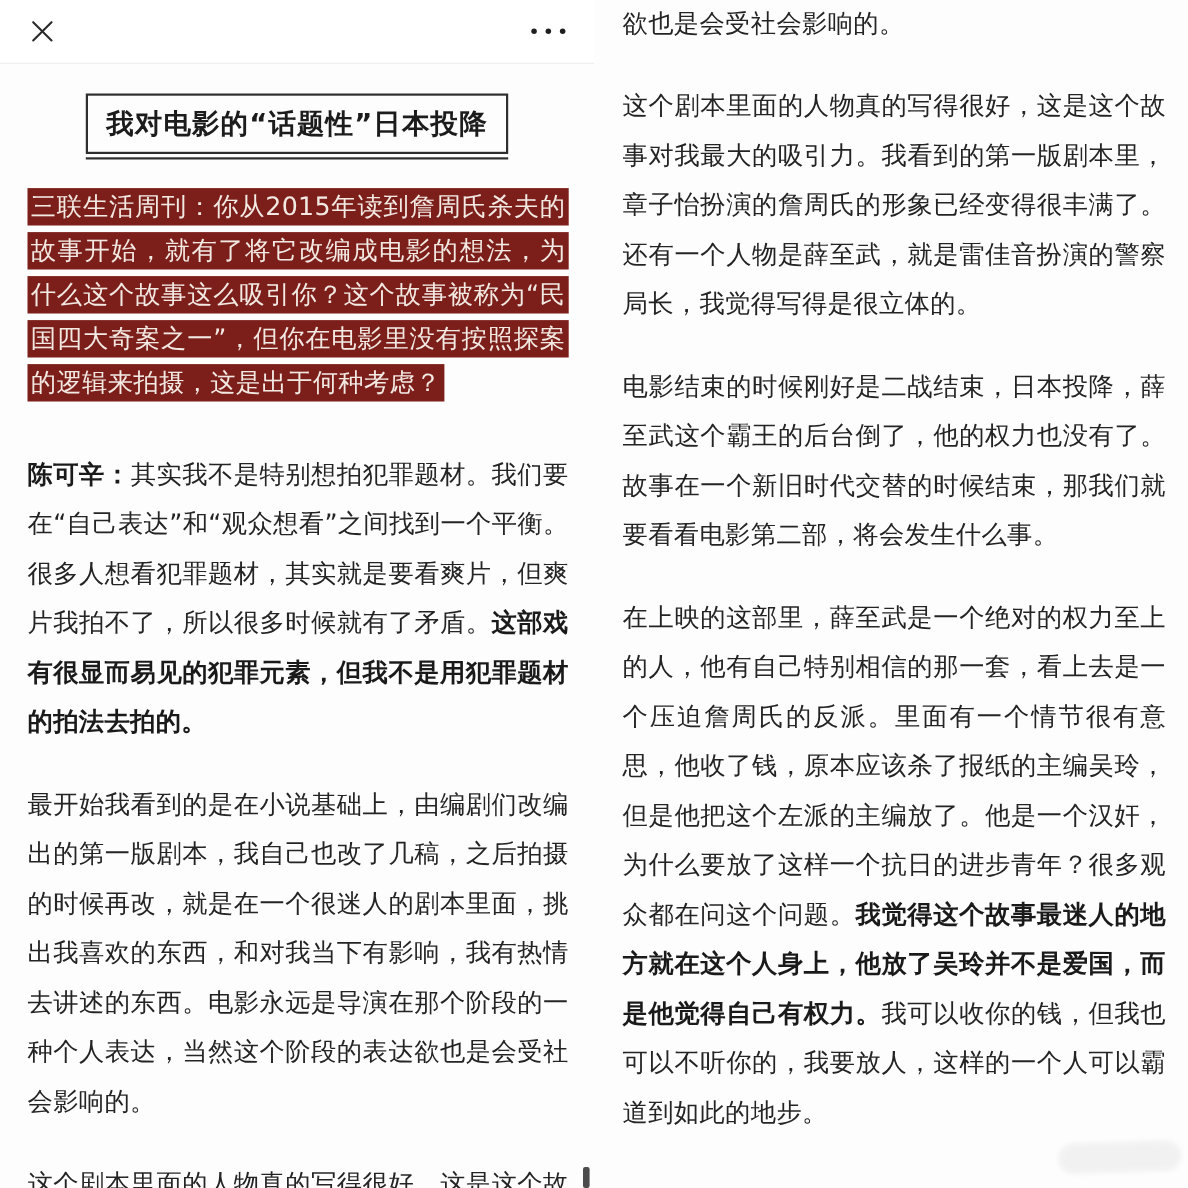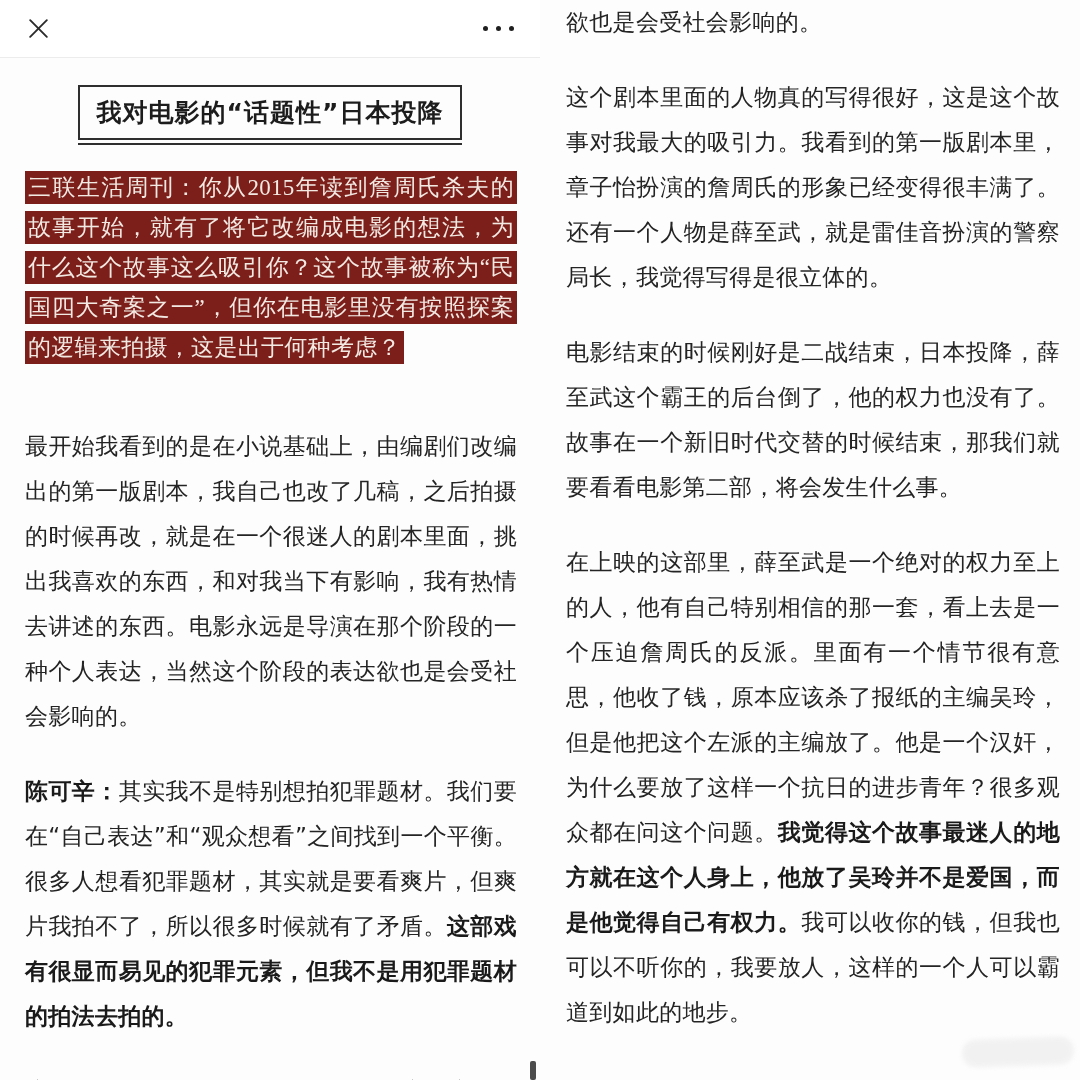--- a/index.html
+++ b/index.html
@@ -50,7 +50,7 @@
     text-align:justify; color:#242424; margin:0 0 30px 0;
   }
   p.para .b { font-weight:700; color:#1a1a1a; }
-  p.para.question { line-height:40px; margin-bottom:56px;font-family:Liberation Serif, serif; }
+  p.para.question { line-height:40px; margin-bottom:42px; }
   p.para.question .hl {
     background:var(--hl-bg, #7c1f1a);
     color:var(--hl-text, #f3e9e3);

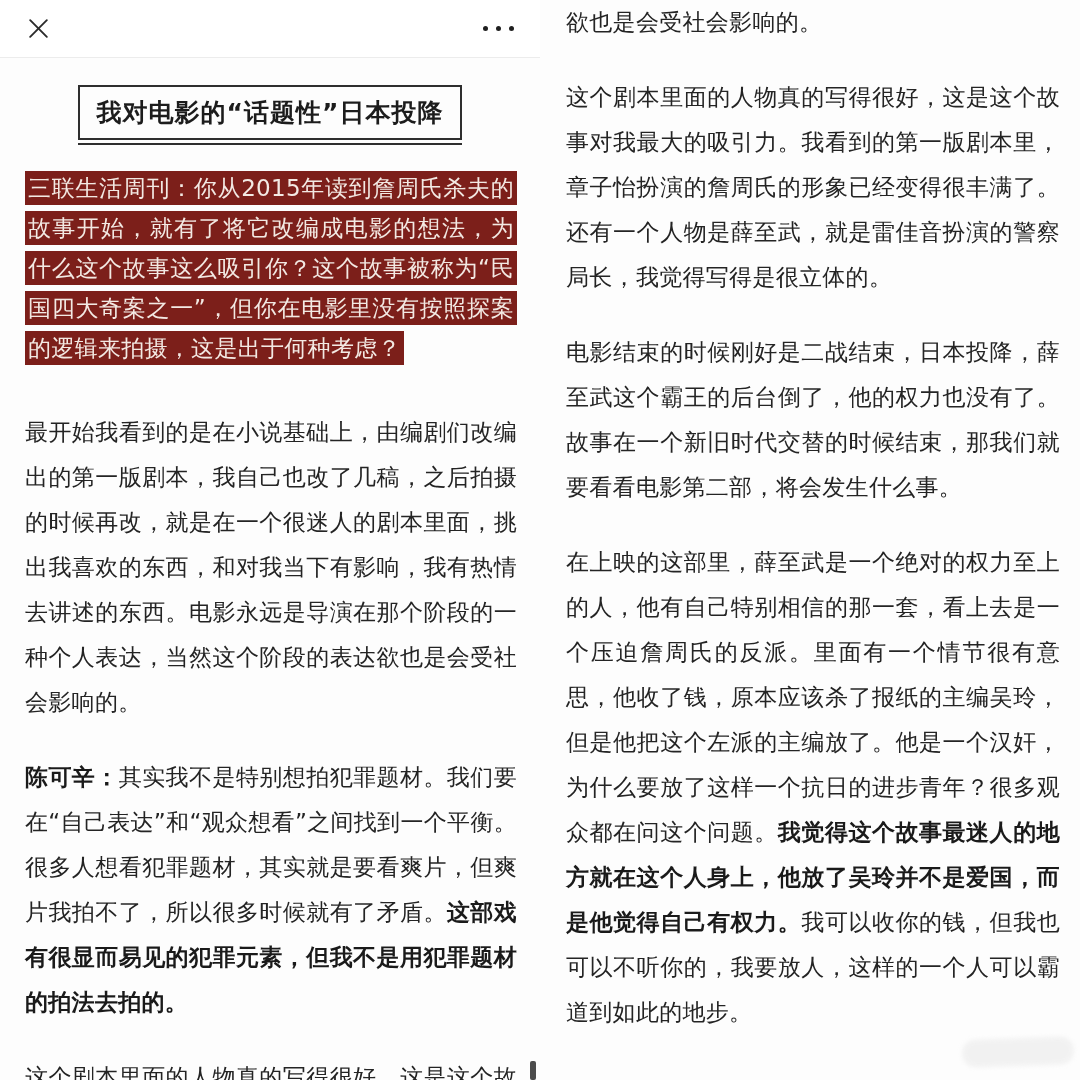--- a/index.html
+++ b/index.html
@@ -95,8 +95,8 @@
 
     <div class="col-text left-col-text">
         <p class="para question"><span class="hl"><span>三联生活周刊：你从2015年读到詹周氏杀夫的故事开始，就有了将它改编成电影的想法，为什么这个故事这么吸引你？这个故事被称为“民国四大奇案之一”，但你在电影里没有按照探案的逻辑来拍摄，这是出于何种考虑？</span></span></p>
+        <p class="para"><span class="b">陈可辛：</span><span>其实我不是特别想拍犯罪题材。我们要在“自己表达”和“观众想看”之间找到一个平衡。很多人想看犯罪题材，其实就是要看爽片，但爽片我拍不了，所以很多时候就有了矛盾。</span><span class="b">这部戏有很显而易见的犯罪元素，但我不是用犯罪题材的拍法去拍的。</span></p>
         <p class="para"><span>最开始我看到的是在小说基础上，由编剧们改编出的第一版剧本，我自己也改了几稿，之后拍摄的时候再改，就是在一个很迷人的剧本里面，挑出我喜欢的东西，和对我当下有影响，我有热情去讲述的东西。电影永远是导演在那个阶段的一种个人表达，当然这个阶段的表达欲也是会受社会影响的。</span></p>
-        <p class="para"><span class="b">陈可辛：</span><span>其实我不是特别想拍犯罪题材。我们要在“自己表达”和“观众想看”之间找到一个平衡。很多人想看犯罪题材，其实就是要看爽片，但爽片我拍不了，所以很多时候就有了矛盾。</span><span class="b">这部戏有很显而易见的犯罪元素，但我不是用犯罪题材的拍法去拍的。</span></p>
         <p class="para"><span>这个剧本里面的人物真的写得很好，这是这个故事对我最大的吸引力。我看到的第一版剧本里，章子怡扮演的詹周氏的形象已经变得很丰满了。还有一个人物是薛至</span></p>
       </div>
   </div>

